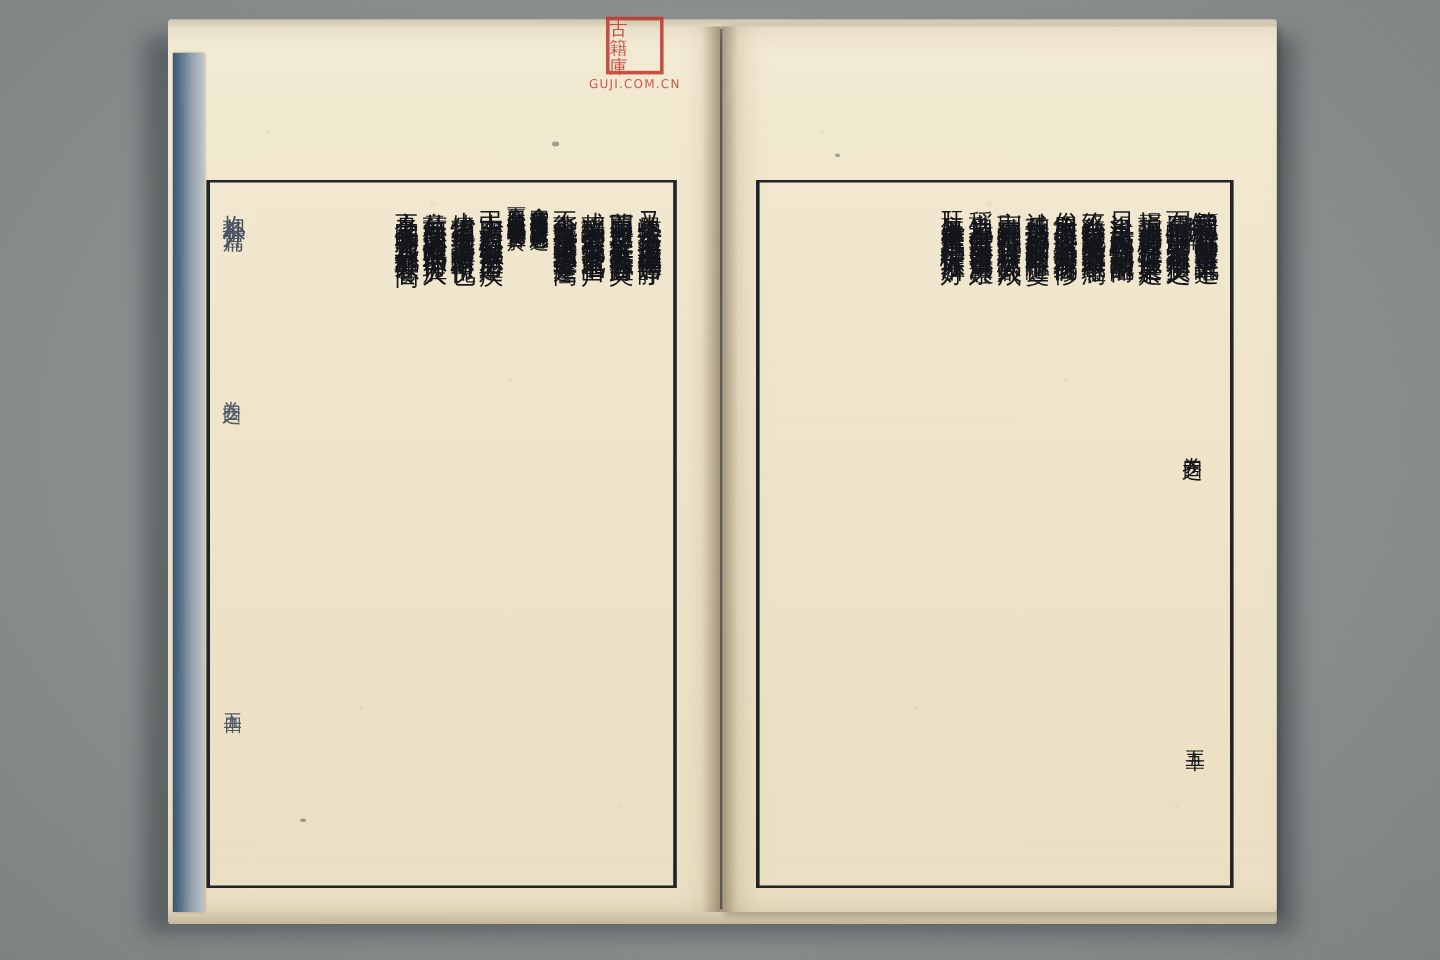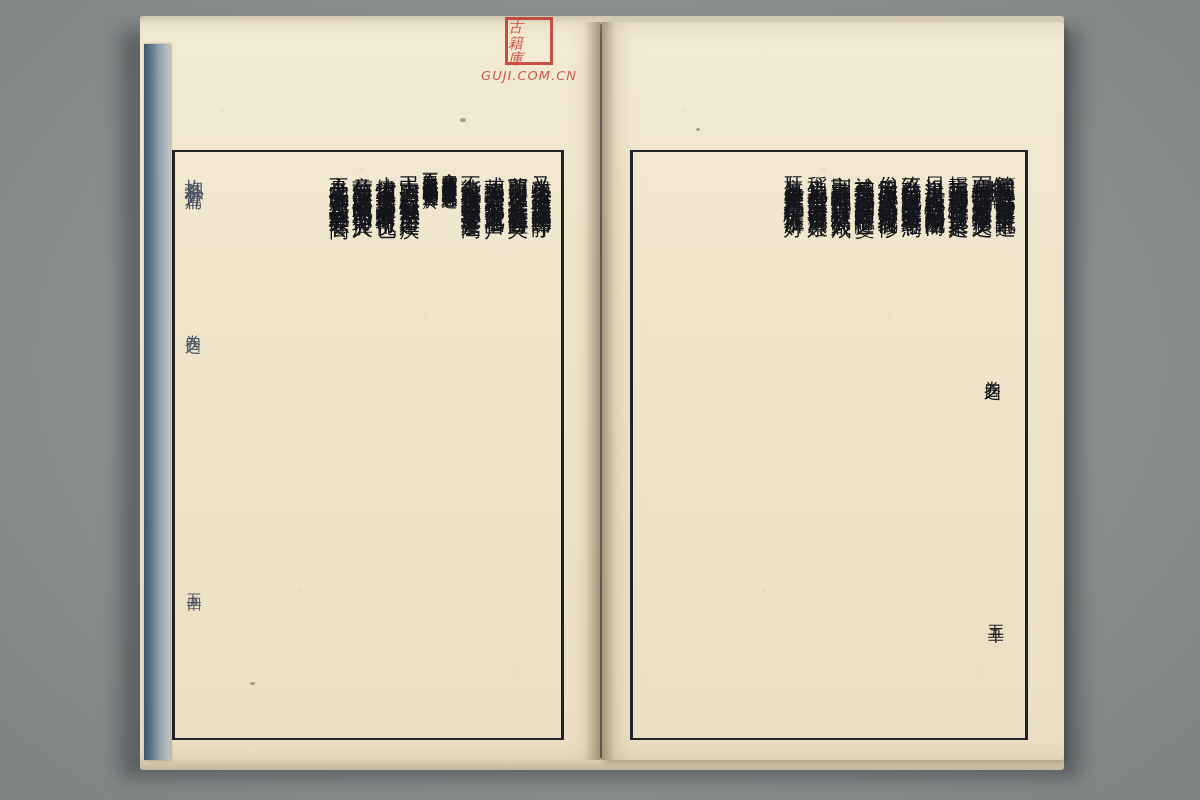--- a/index.html
+++ b/index.html
@@ -177,9 +177,8 @@
     width: 58px; height: 72px;
     background: rgba(190,44,36,0.0);
     display: flex; flex-direction: column;
-    align-items: center; justify-content: center;
+    align-items: center; 
     z-index: 5;
-    font-style: italic;
   }
   #seal-box {
     width: 48px; height: 48px;

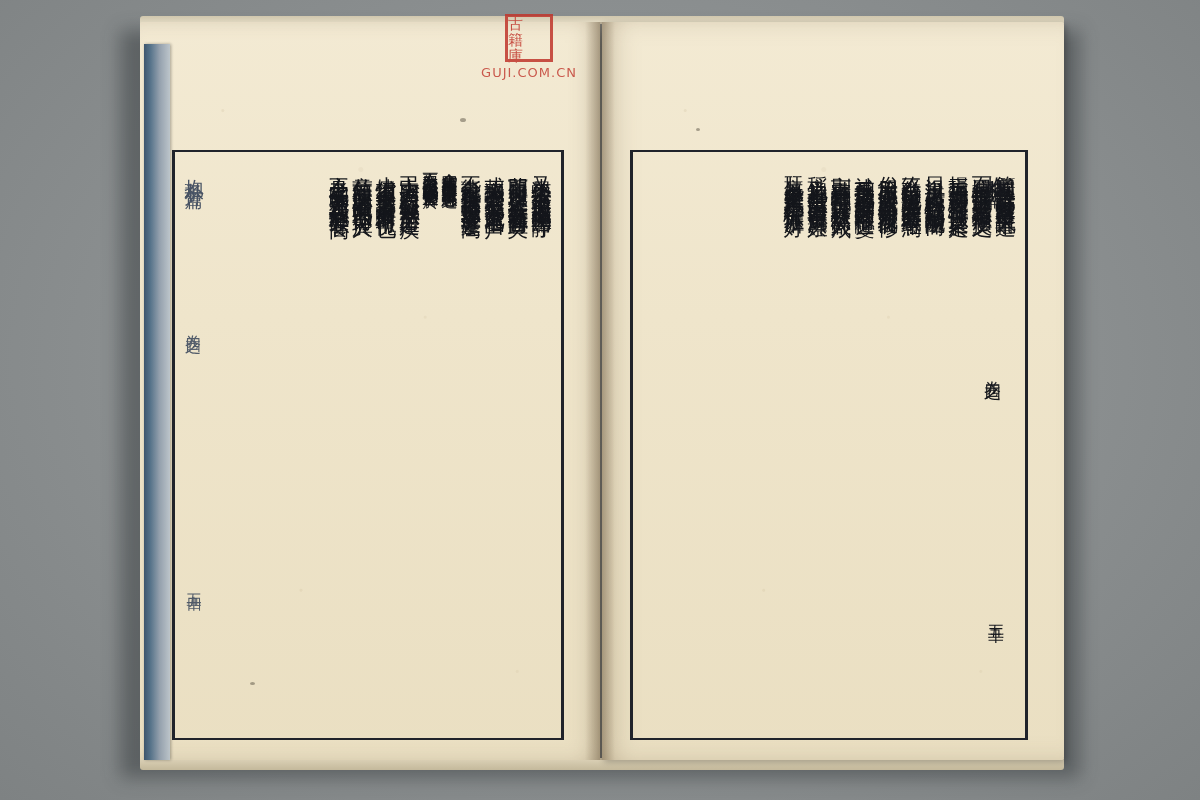--- a/index.html
+++ b/index.html
@@ -196,7 +196,7 @@
   }
   #seal-caption {
     margin-top: 3px;
-    font-size: 13px;
+    font-size: 10px;
     color: #c0362c;
     letter-spacing: 1px;
     opacity: 0.8;

